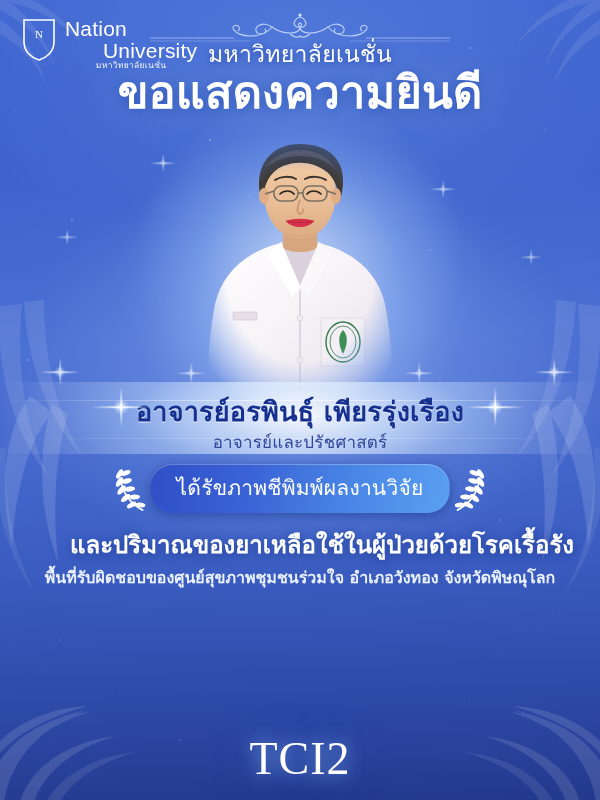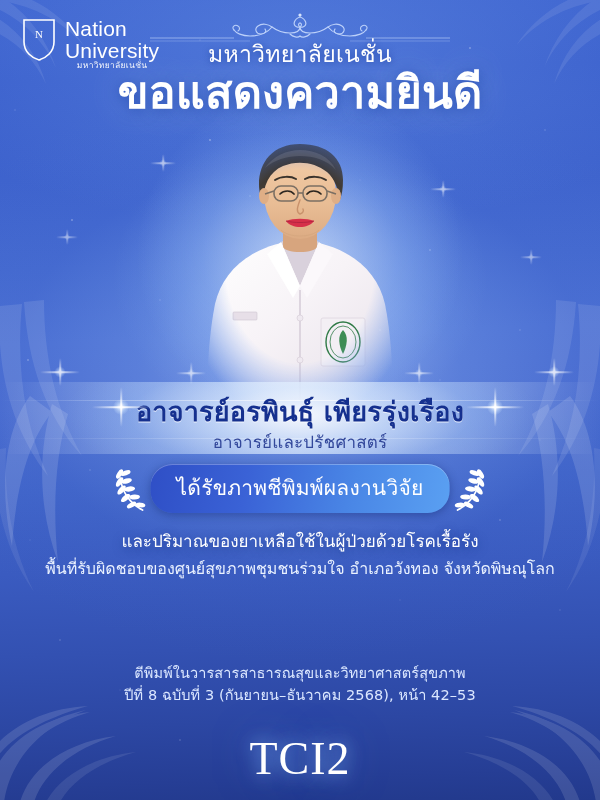--- a/index.html
+++ b/index.html
@@ -134,7 +134,7 @@
     font-family:Liberation Sans, sans-serif;
     font-size:21px; letter-spacing:.2px; color:#fff; display:block;
   }
-  #logo .w2{ margin-top:1px; }
+  #logo .w2{ margin-top:1px;margin-left:38px; }
   #logo .rule{
     width:100%; height:1px; background:rgba(255,255,255,.85);
     margin:3px 0 2px;

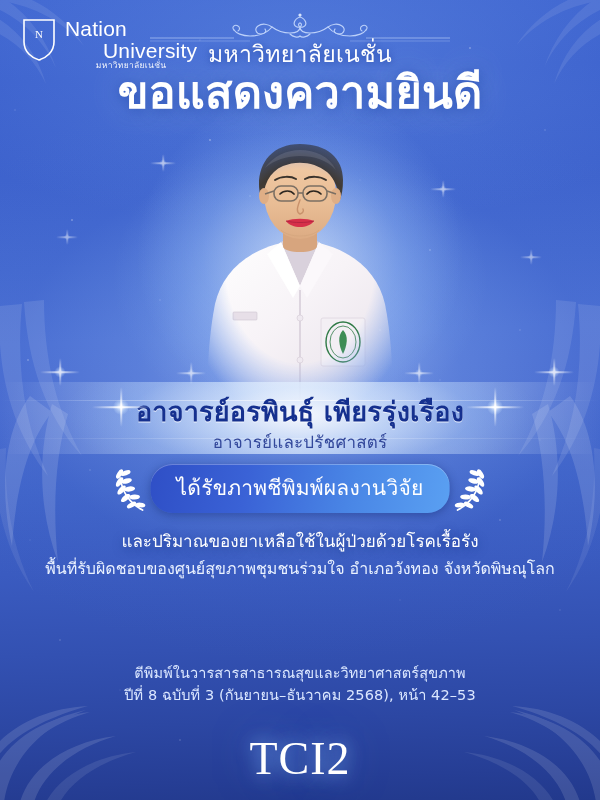--- a/index.html
+++ b/index.html
@@ -219,8 +219,9 @@
   }
   #rTitle2{
     margin-top:2px;
-    font-size:17px; font-weight:400; color:#ffffff; line-height:1.3;
+    font-size:24px; font-weight:700; color:#ffffff; line-height:1.3;
     text-shadow:0 2px 10px rgba(18,45,125,.6);
+    text-align:right;
   }
   #rTitle3{
     margin-top:6px;

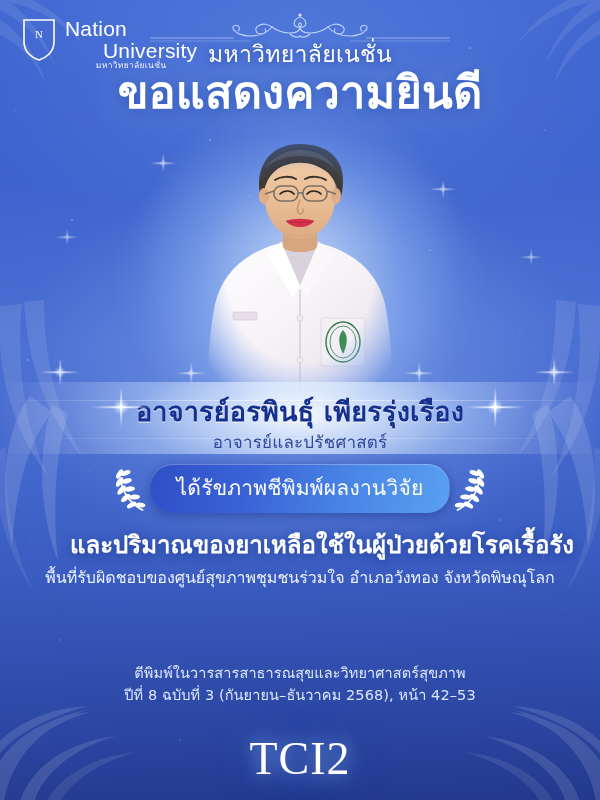--- a/index.html
+++ b/index.html
@@ -225,7 +225,7 @@
   }
   #rTitle3{
     margin-top:6px;
-    font-size:16px; font-weight:400; color:#eaf2ff; line-height:1.35;
+    font-size:16px; font-weight:700; color:#eaf2ff; line-height:1.35;
   }
 
   

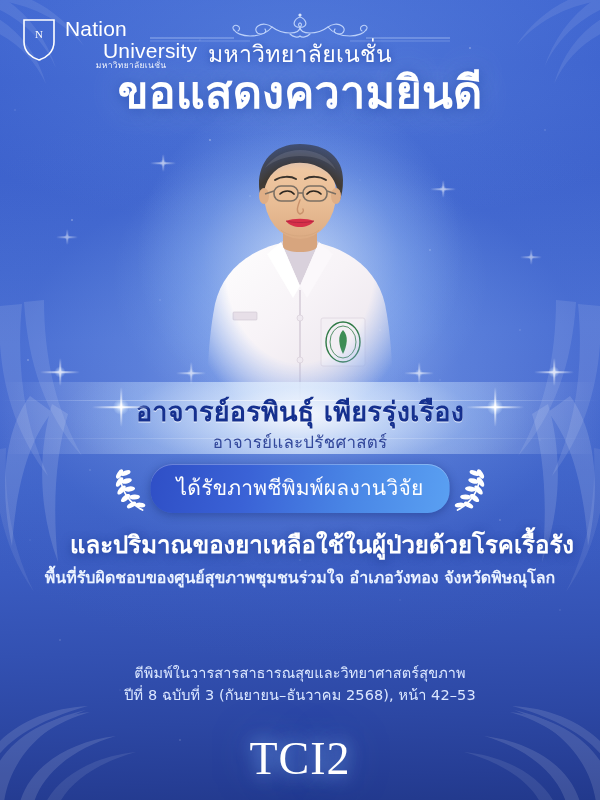--- a/index.html
+++ b/index.html
@@ -522,10 +522,6 @@
     <div id="rTitle3">พื้นที่รับผิดชอบของศูนย์สุขภาพชุมชนร่วมใจ อำเภอวังทอง จังหวัดพิษณุโลก</div>
   </div>
 
-  <div id="journal">
-    <div class="jl">ตีพิมพ์ในวารสารสาธารณสุขและวิทยาศาสตร์สุขภาพ</div>
-    <div class="jl">ปีที่ 8 ฉบับที่ 3 (กันยายน–ธันวาคม 2568), หน้า 42–53</div>
-  </div>
 
   <div id="footer">
     <span id="tci">TCI2</span>

